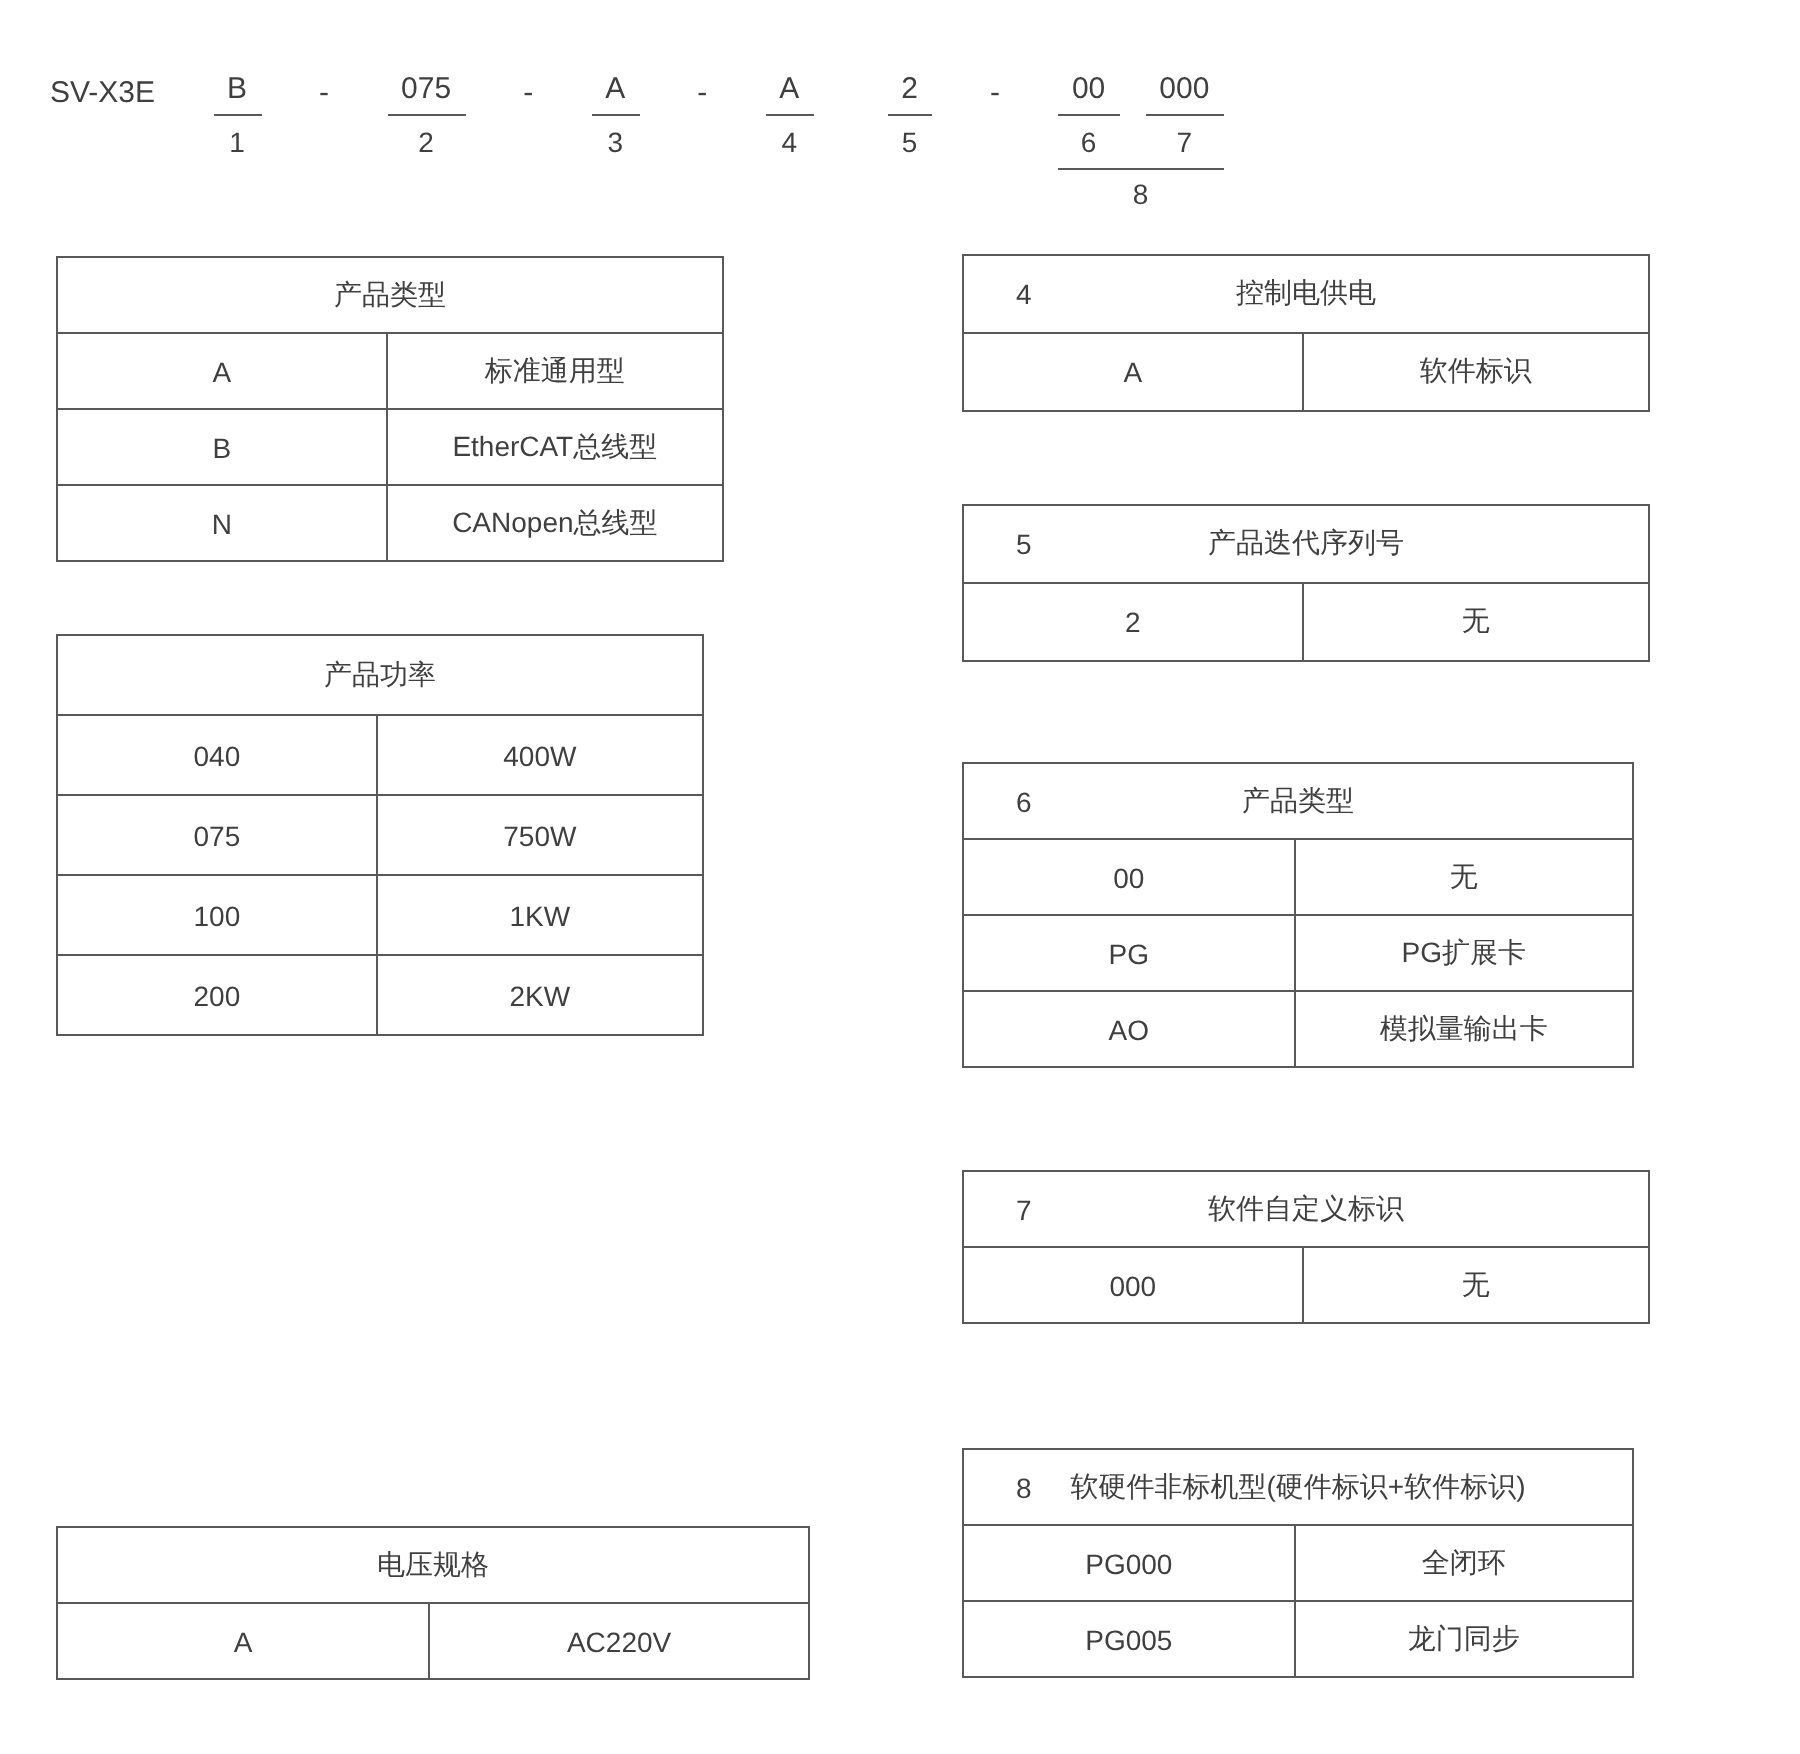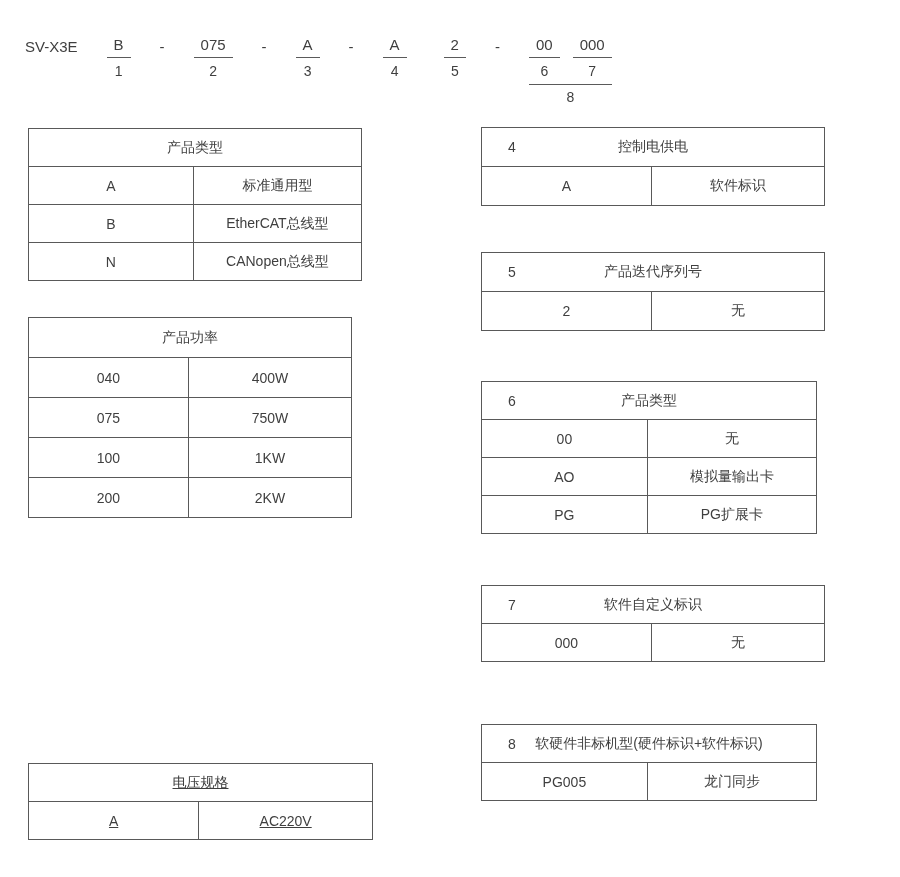--- a/index.html
+++ b/index.html
@@ -227,13 +227,13 @@
       <td>无</td>
     </tr>
     <tr>
+      <td>PG</td>
+      <td>PG扩展卡</td>
+    </tr>
+    <tr>
       <td>AO</td>
       <td>模拟量输出卡</td>
     </tr>
-    <tr>
-      <td>PG</td>
-      <td>PG扩展卡</td>
-    </tr>
   </tbody>
     </table>
 

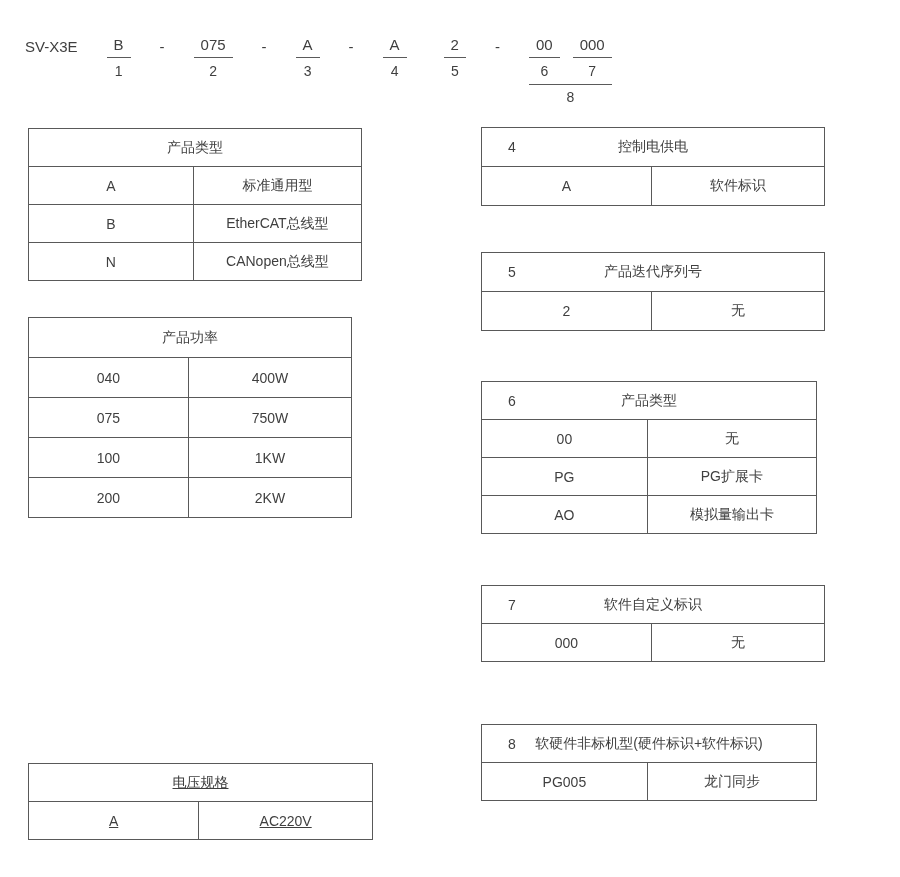--- a/index.html
+++ b/index.html
@@ -156,7 +156,7 @@
   </tbody>
     </table>
 
-  <table class="tbl rh38" style="left:28px; top:763px; width:345px;text-decoration:underline;">
+  <table class="tbl rh38" style="left:28px; top:763px; width:377px;">
     <colgroup>
         <col class="c1">
         <col>

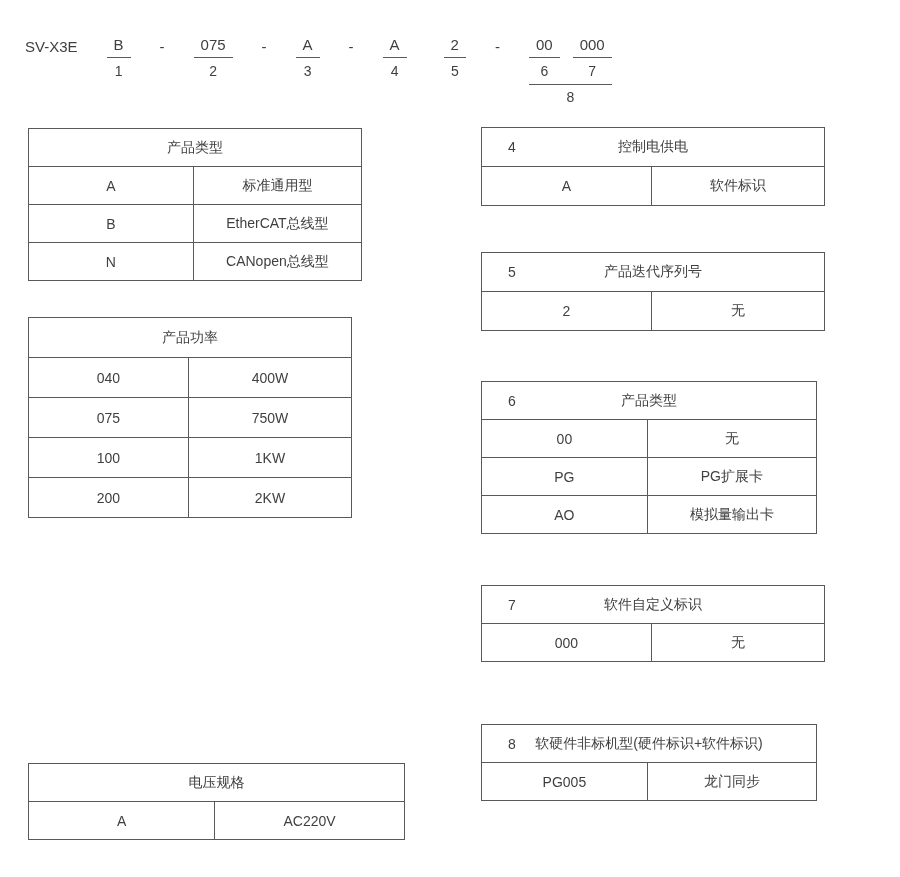--- a/index.html
+++ b/index.html
@@ -269,6 +269,10 @@
       </th>
     </tr>
     <tr>
+      <td>PG000</td>
+      <td>全闭环</td>
+    </tr>
+    <tr>
       <td>PG005</td>
       <td>龙门同步</td>
     </tr>

